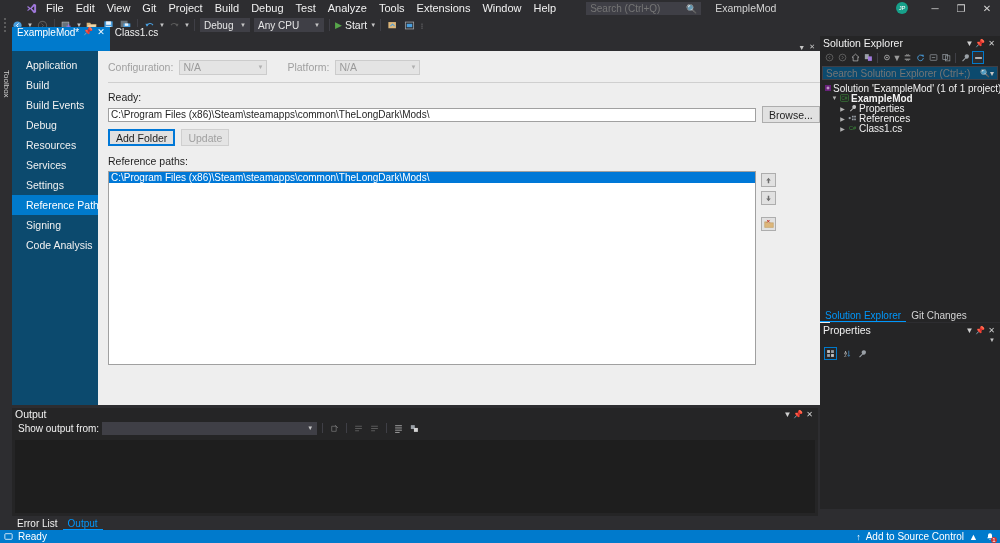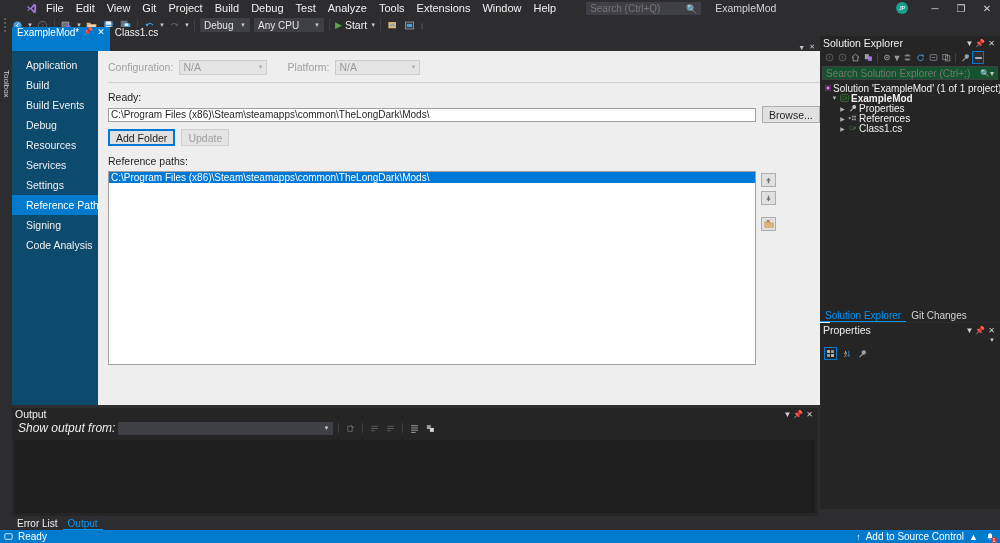--- a/index.html
+++ b/index.html
@@ -157,7 +157,7 @@
   .sebtn.active { border:1px solid #007acc; background:#2d2d30; color:#c5c5c5; }
   .sesep { width:1px; height:10px; background:#3f3f46; margin:0 2px; }
   .sesearch {
-    height:14px; margin:1px 2px 0 2px; background:#14532d; border:1px solid #3f3f46;
+    height:14px; margin:1px 2px 0 2px; background:#0c4a6e; border:1px solid #3f3f46;
     display:flex; align-items:center; padding:0 3px; position:relative;
   }
   .sesearch input {

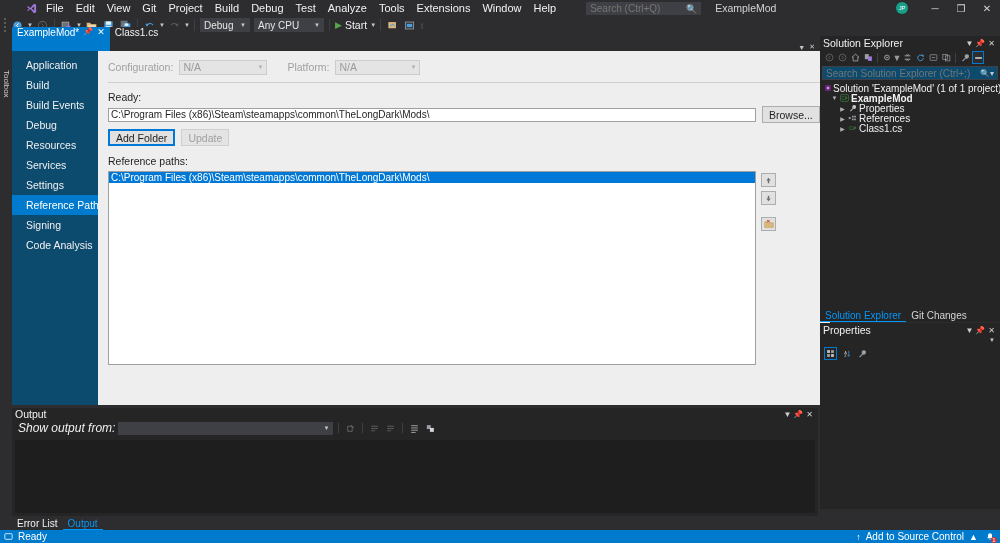--- a/index.html
+++ b/index.html
@@ -193,7 +193,7 @@
   }
   .outhead { height:12px; display:flex; align-items:center; padding:0 3px; font-size:10.5px; color:#f1f1f1; }
   .outtool { height:16px; display:flex; align-items:center; gap:3px; padding-left:6px; }
-  .outlabel { font-size:12px; color:#f1f1f1;font-style:italic; }
+  .outlabel { font-size:10px; color:#f1f1f1; }
   .outcombo {
     width:215px; height:13px; background:#3f3f46; border:1px solid #3f3f46; display:flex; align-items:center;
     padding:0 3px; position:relative;

